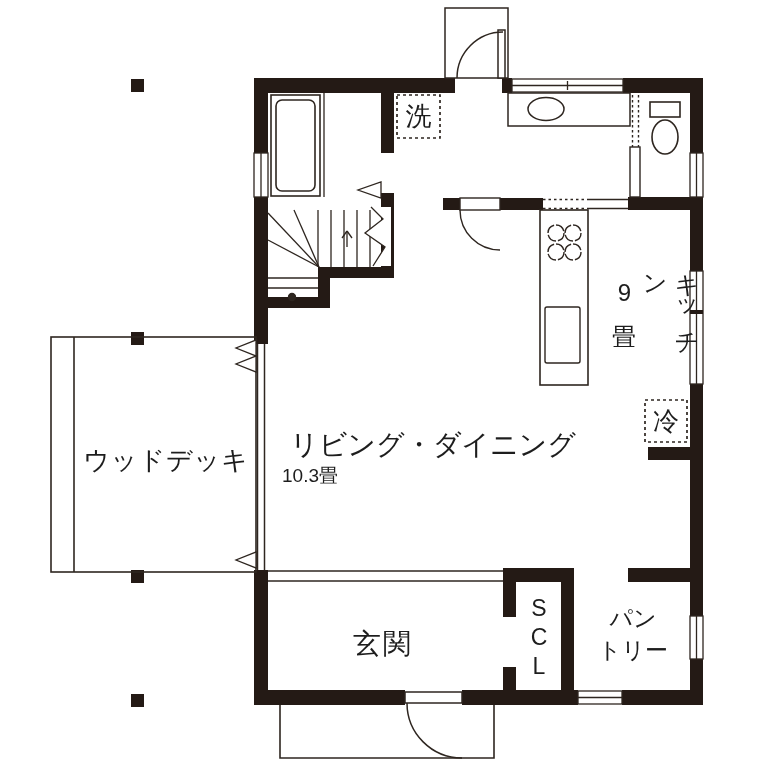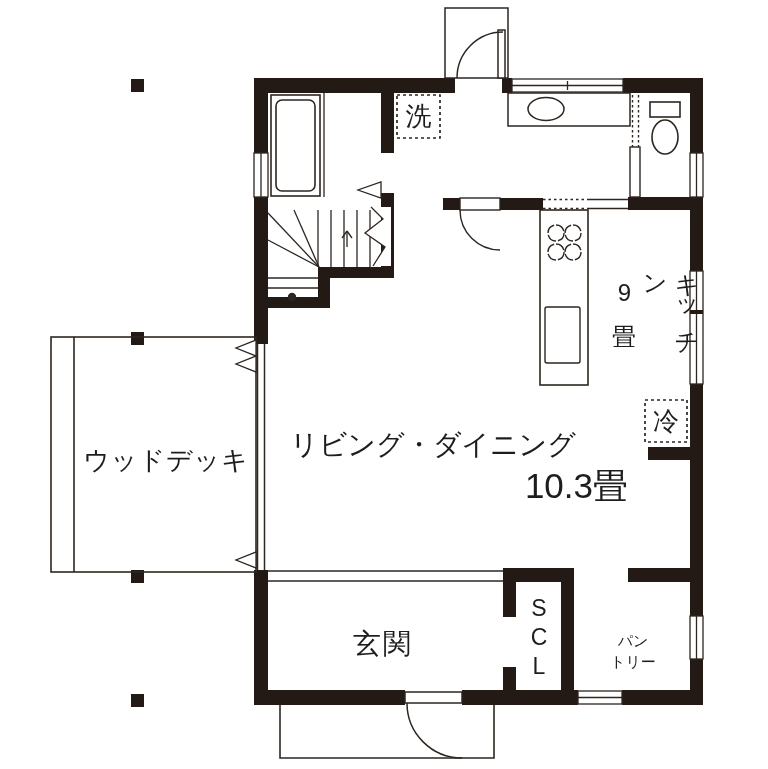--- a/index.html
+++ b/index.html
@@ -9,7 +9,7 @@
   .plan svg{position:absolute;left:0;top:0;}
   .lab{position:absolute;color:#1d1d1d;}
   #ld-label{left:290px;top:426px;width:324px;text-align:left;font-size:28px;font-weight:500;letter-spacing:0px;}
-  #ld-size{left:304px;top:463px;width:324px;text-align:right;font-size:35px;font-weight:500;}
+  #ld-size{left:282px;top:463px;width:324px;text-align:left;font-size:19px;font-weight:500;}
   #deck-label{left:66px;top:443px;width:200px;text-align:center;font-size:26px;font-weight:500;letter-spacing:1px;}
   #genkan-label{left:320px;top:625px;width:126px;text-align:center;font-size:28px;font-weight:500;letter-spacing:2px;}
   #scl-label{left:525px;top:595px;height:90px;font-size:23px;font-weight:500;writing-mode:vertical-rl;text-orientation:upright;letter-spacing:3px;}

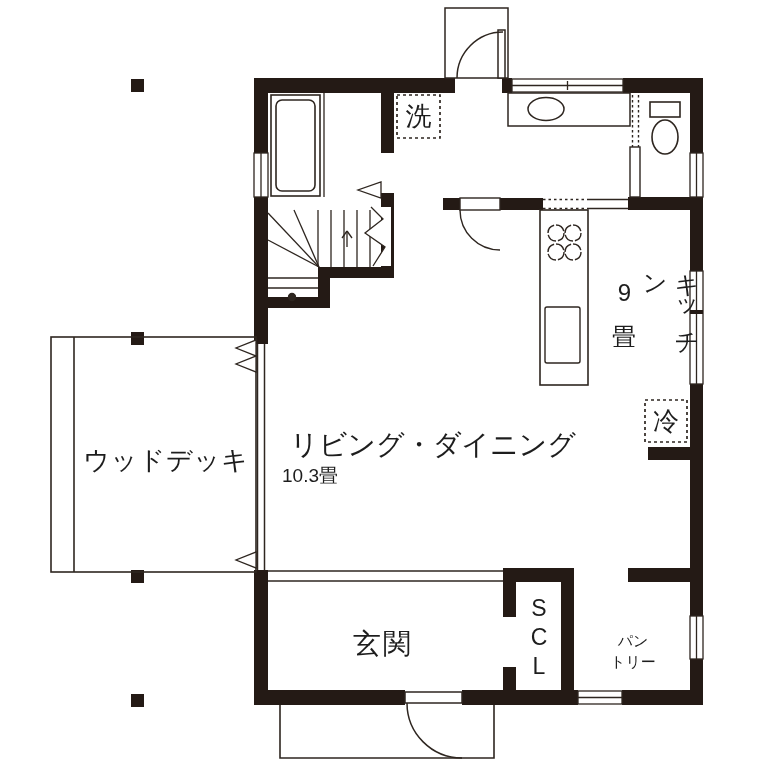--- a/index.html
+++ b/index.html
@@ -13,7 +13,7 @@
   #deck-label{left:66px;top:443px;width:200px;text-align:center;font-size:26px;font-weight:500;letter-spacing:1px;}
   #genkan-label{left:320px;top:625px;width:126px;text-align:center;font-size:28px;font-weight:500;letter-spacing:2px;}
   #scl-label{left:525px;top:595px;height:90px;font-size:23px;font-weight:500;writing-mode:vertical-rl;text-orientation:upright;letter-spacing:3px;}
-  #pantry-label{left:590px;top:630px;width:86px;text-align:center;font-size:15px;font-weight:500;white-space:pre-line;line-height:1.4;}
+  #pantry-label{left:590px;top:602px;width:86px;text-align:center;font-size:23px;font-weight:500;white-space:pre-line;line-height:1.4;}
   #kitchen-label{left:639px;top:258px;height:110px;font-size:24px;font-weight:500;writing-mode:vertical-rl;text-orientation:upright;letter-spacing:1px;}
   #kitchen-size{left:608px;top:279px;height:64px;font-size:24px;font-weight:500;writing-mode:vertical-rl;text-orientation:upright;}
   #laundry-label{left:397px;top:95px;width:43px;height:43px;font-size:26px;font-weight:500;display:flex;align-items:center;justify-content:center;}

